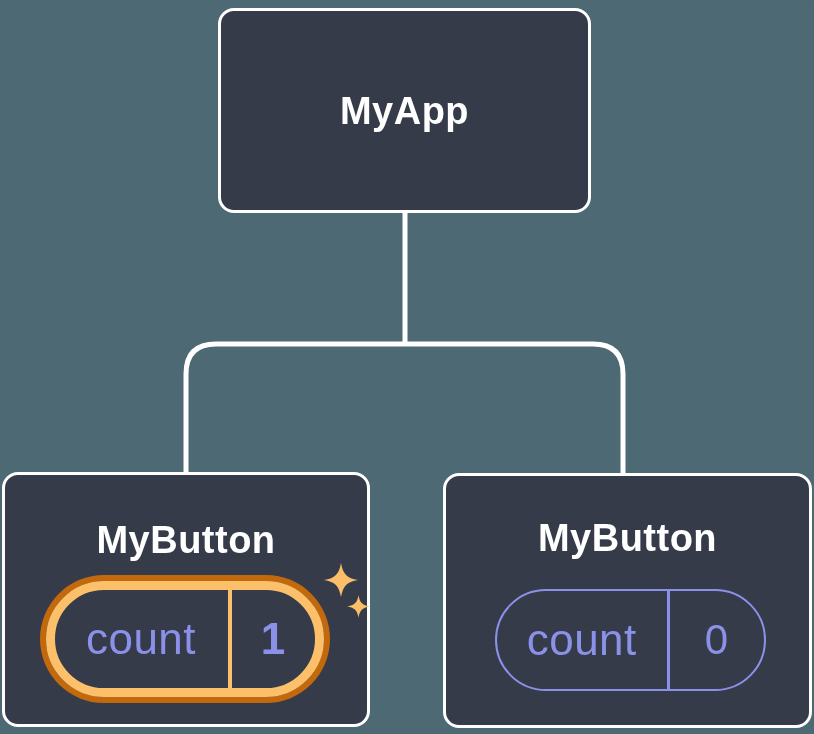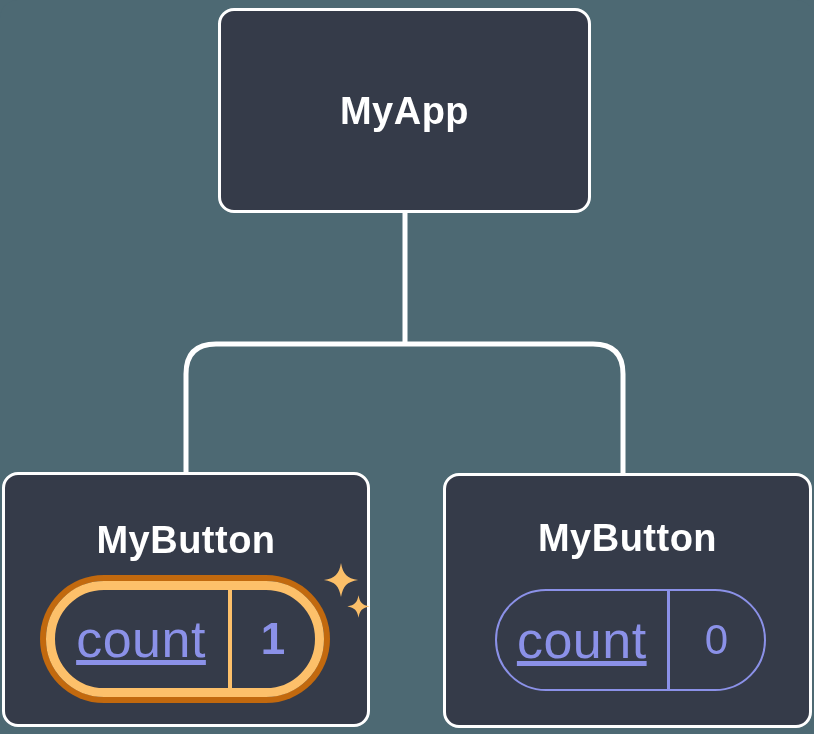--- a/index.html
+++ b/index.html
@@ -121,10 +121,9 @@
 
   .count-label {
     color: var(--state-text);
-    font-size: 52px;
+    font-size: 44px;
     font-weight: 400;
     letter-spacing: 0.5px;
-    text-decoration: underline;
   }
   .count-value {
     color: var(--state-text);

